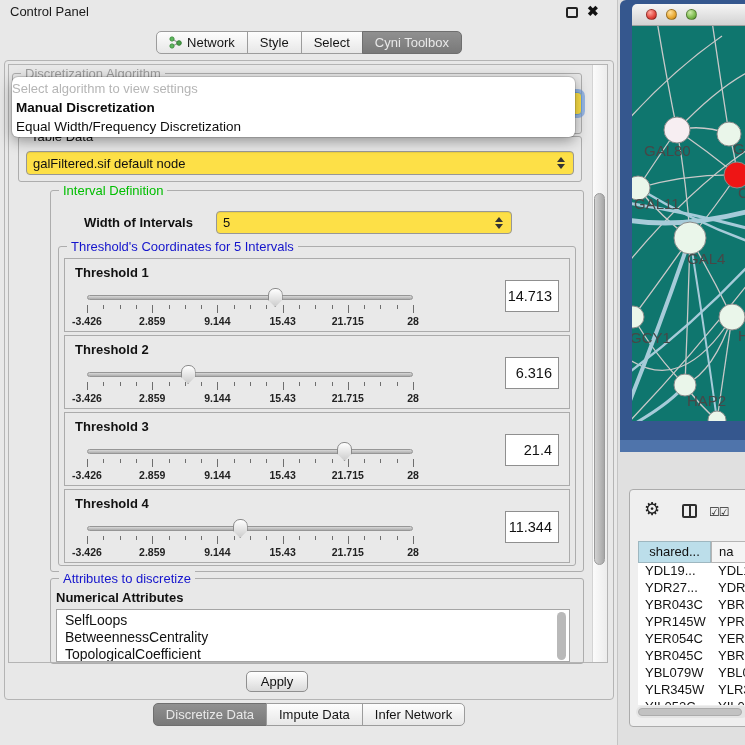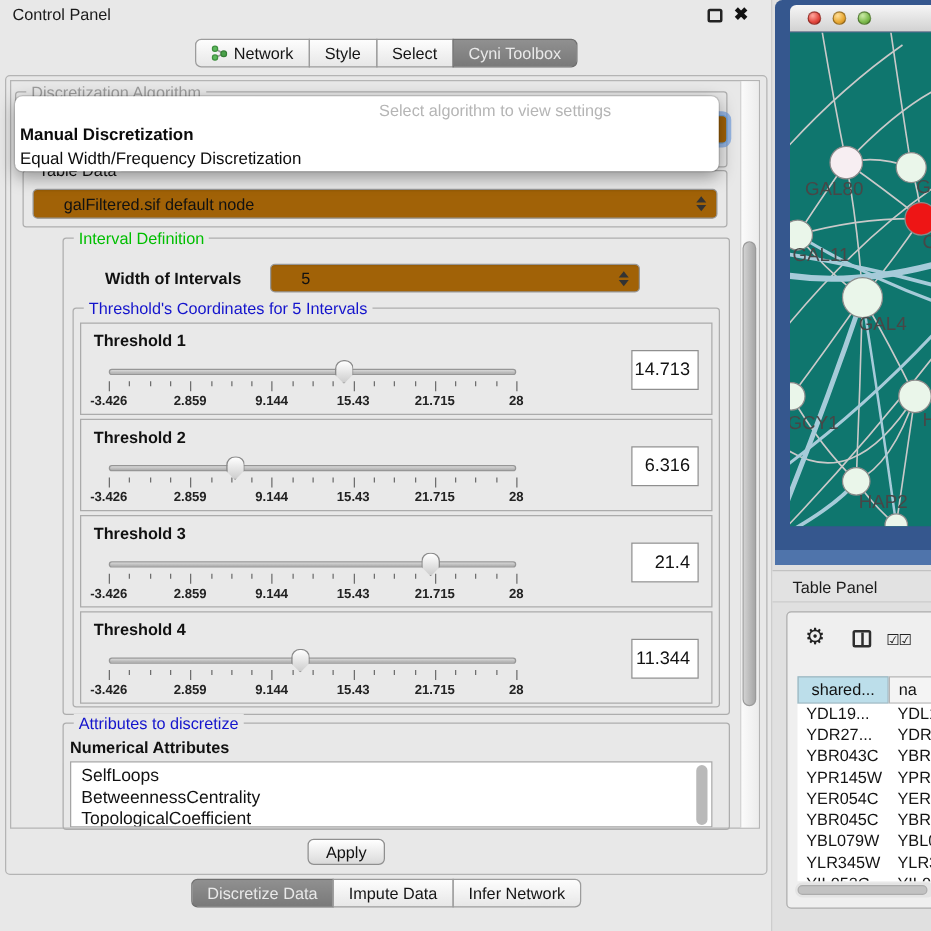--- a/index.html
+++ b/index.html
@@ -35,7 +35,7 @@
 .stepper:after{bottom:0;border-top:5px solid #333}
 
 #popup{position:absolute;left:12px;top:77px;width:563px;height:60px;background:#fff;border-radius:6px;box-shadow:0 4px 14px rgba(0,0,0,.38),0 0 0 1px rgba(0,0,0,.12);z-index:40}
-#popup-prompt{position:absolute;left:0;right:86px;top:4px;text-align:right;font-size:13px;color:#B5B5B5}
+#popup-prompt{position:absolute;left:0;right:86px;top:4px;text-align:left;font-size:13px;color:#B5B5B5}
 .popup-item{position:absolute;left:2px;right:2px;height:19px;line-height:19px;padding-left:2px;font-size:13.5px;color:#0c0c0c;white-space:nowrap}
 .popup-item.b{font-weight:bold}
 

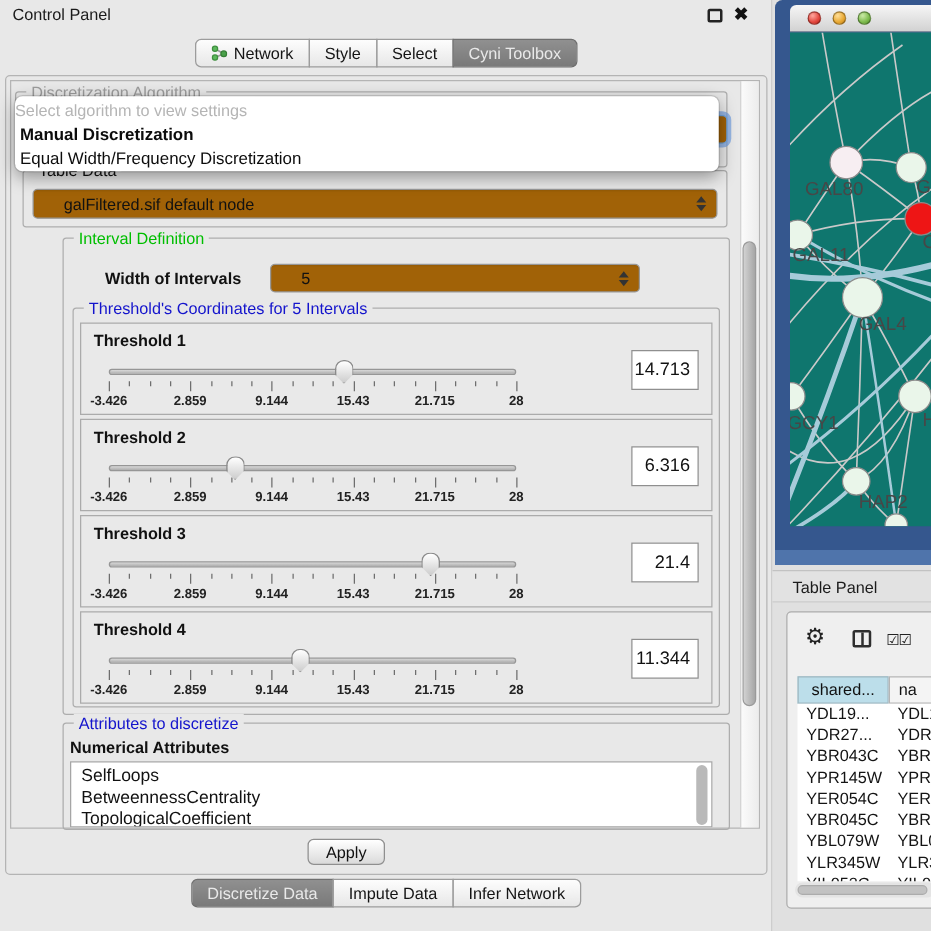--- a/index.html
+++ b/index.html
@@ -27,7 +27,7 @@
 .gtitle{position:absolute;top:-8px;left:8px;background:#E8E8E8;padding:0 4px;font-size:13px;white-space:nowrap}
 .gt-gray{color:#9C9C9C}.gt-green{color:#00BE00}.gt-blue{color:#1414CC}.gt-black{color:#111}
 
-.combo{position:absolute;background:#a16207;border:1px solid #979797;border-radius:4px;font-size:13px;color:#111;padding-left:24px;box-shadow:inset 0 1px 1px rgba(0,0,0,.07);display:flex;align-items:center}
+.combo{position:absolute;background:#fde047;border:1px solid #979797;border-radius:4px;font-size:13px;color:#111;padding-left:6px;box-shadow:inset 0 1px 1px rgba(0,0,0,.07);display:flex;align-items:center}
 .combo.focus{border-color:#6EA3DC;box-shadow:0 0 0 3px rgba(104,152,221,.65)}
 .stepper{position:absolute;right:7px;top:50%;margin-top:-6px;width:9px;height:12px}
 .stepper:before,.stepper:after{content:"";position:absolute;left:0;border-left:4.5px solid transparent;border-right:4.5px solid transparent}

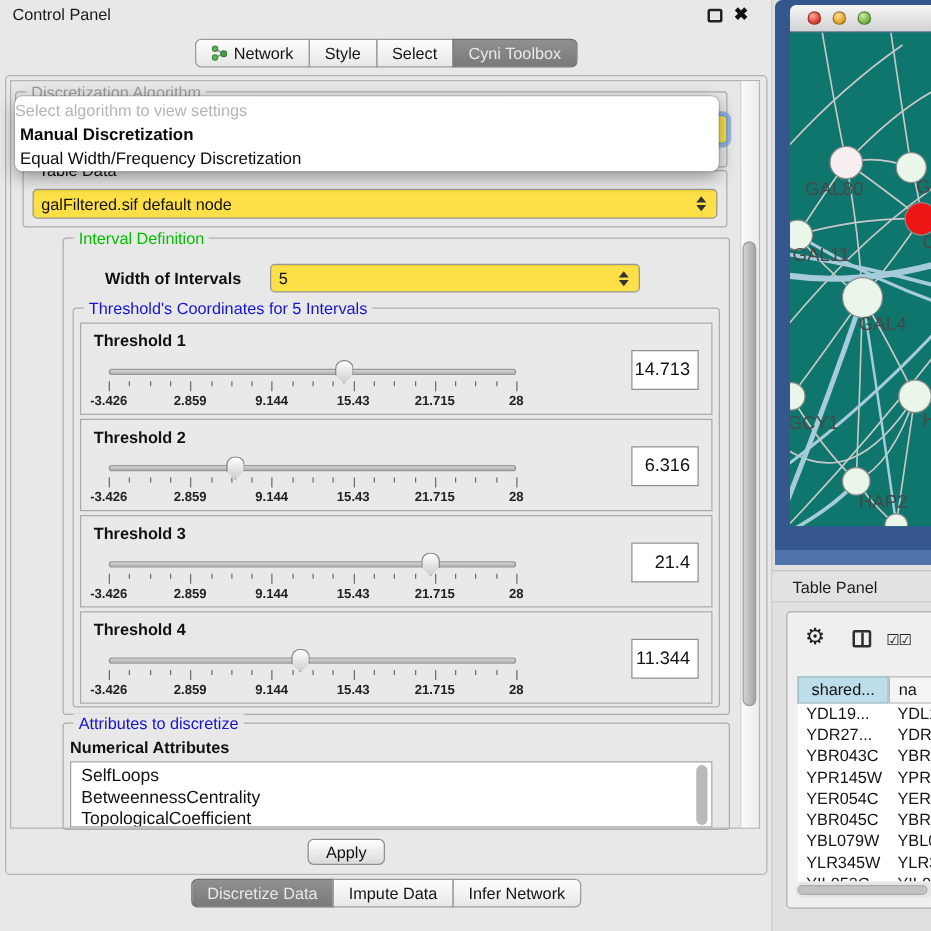--- a/index.html
+++ b/index.html
@@ -404,9 +404,6 @@
       </svg>
   </div>
 
-  <div id="tp-titlebar">
-    <div id="tp-title">Table Panel</div>
-  </div>
   <div id="tp-panel">
     <div id="tp-gear">⚙</div>
     <div id="tp-split"></div>

